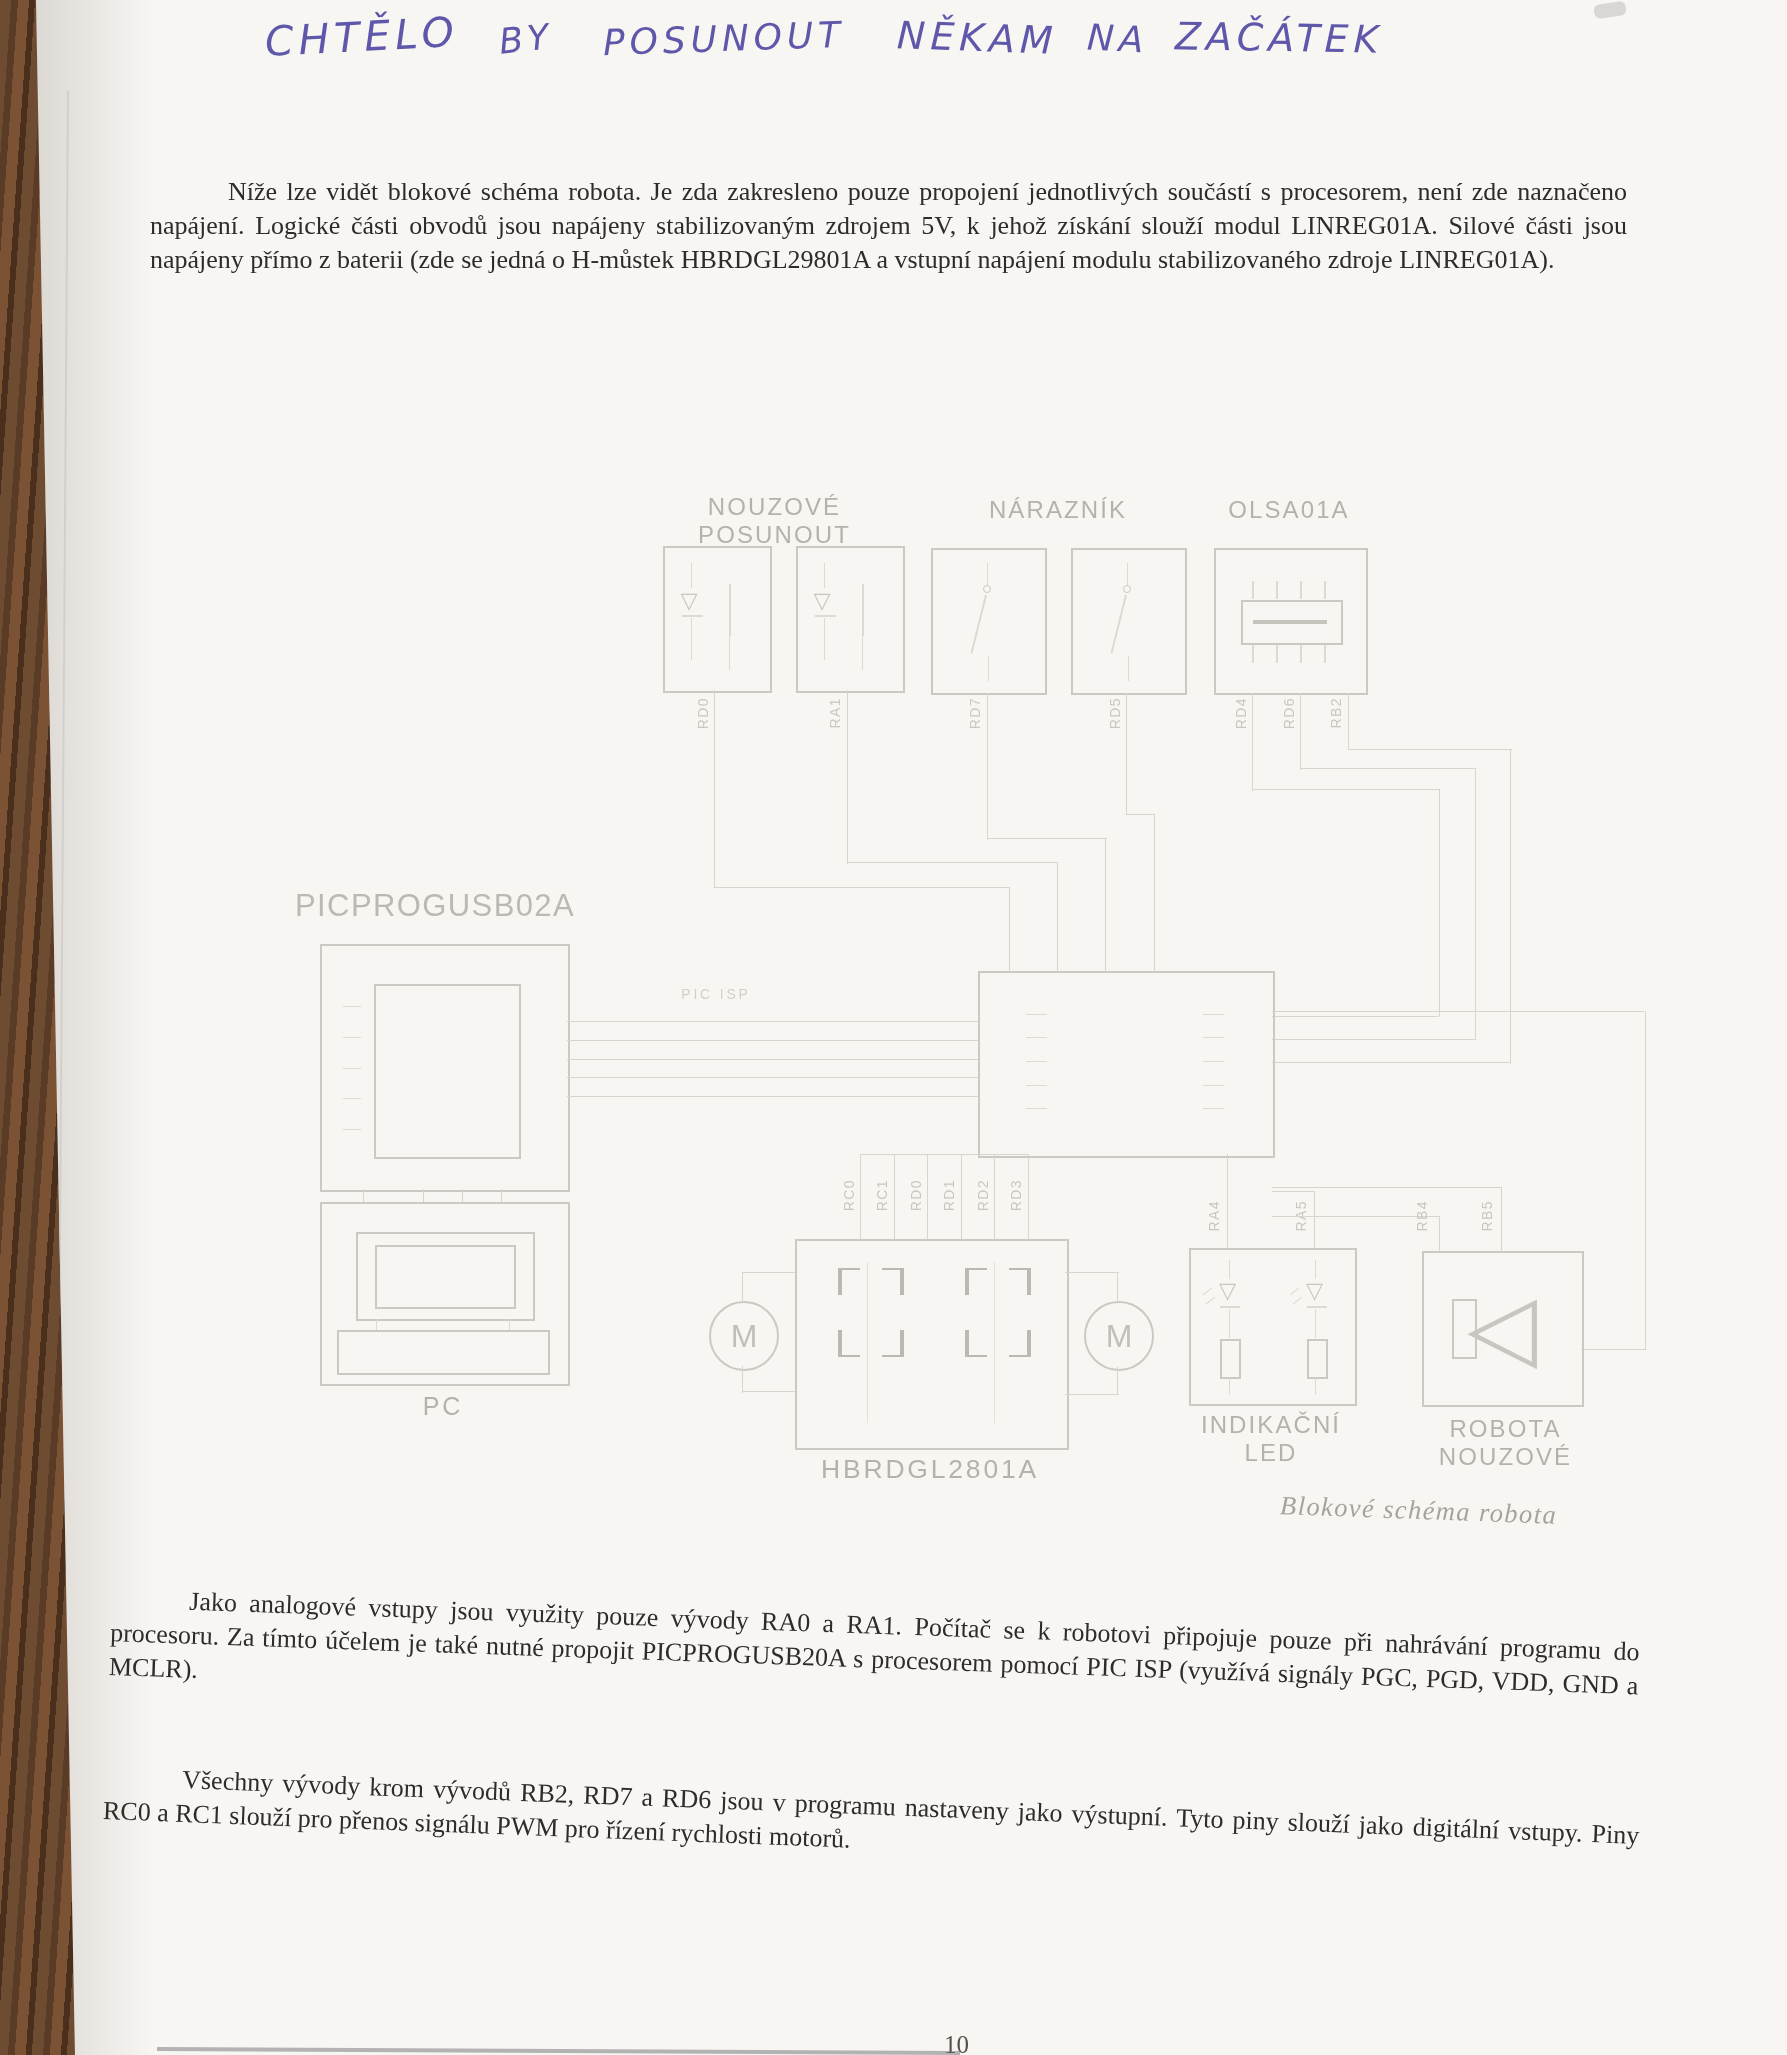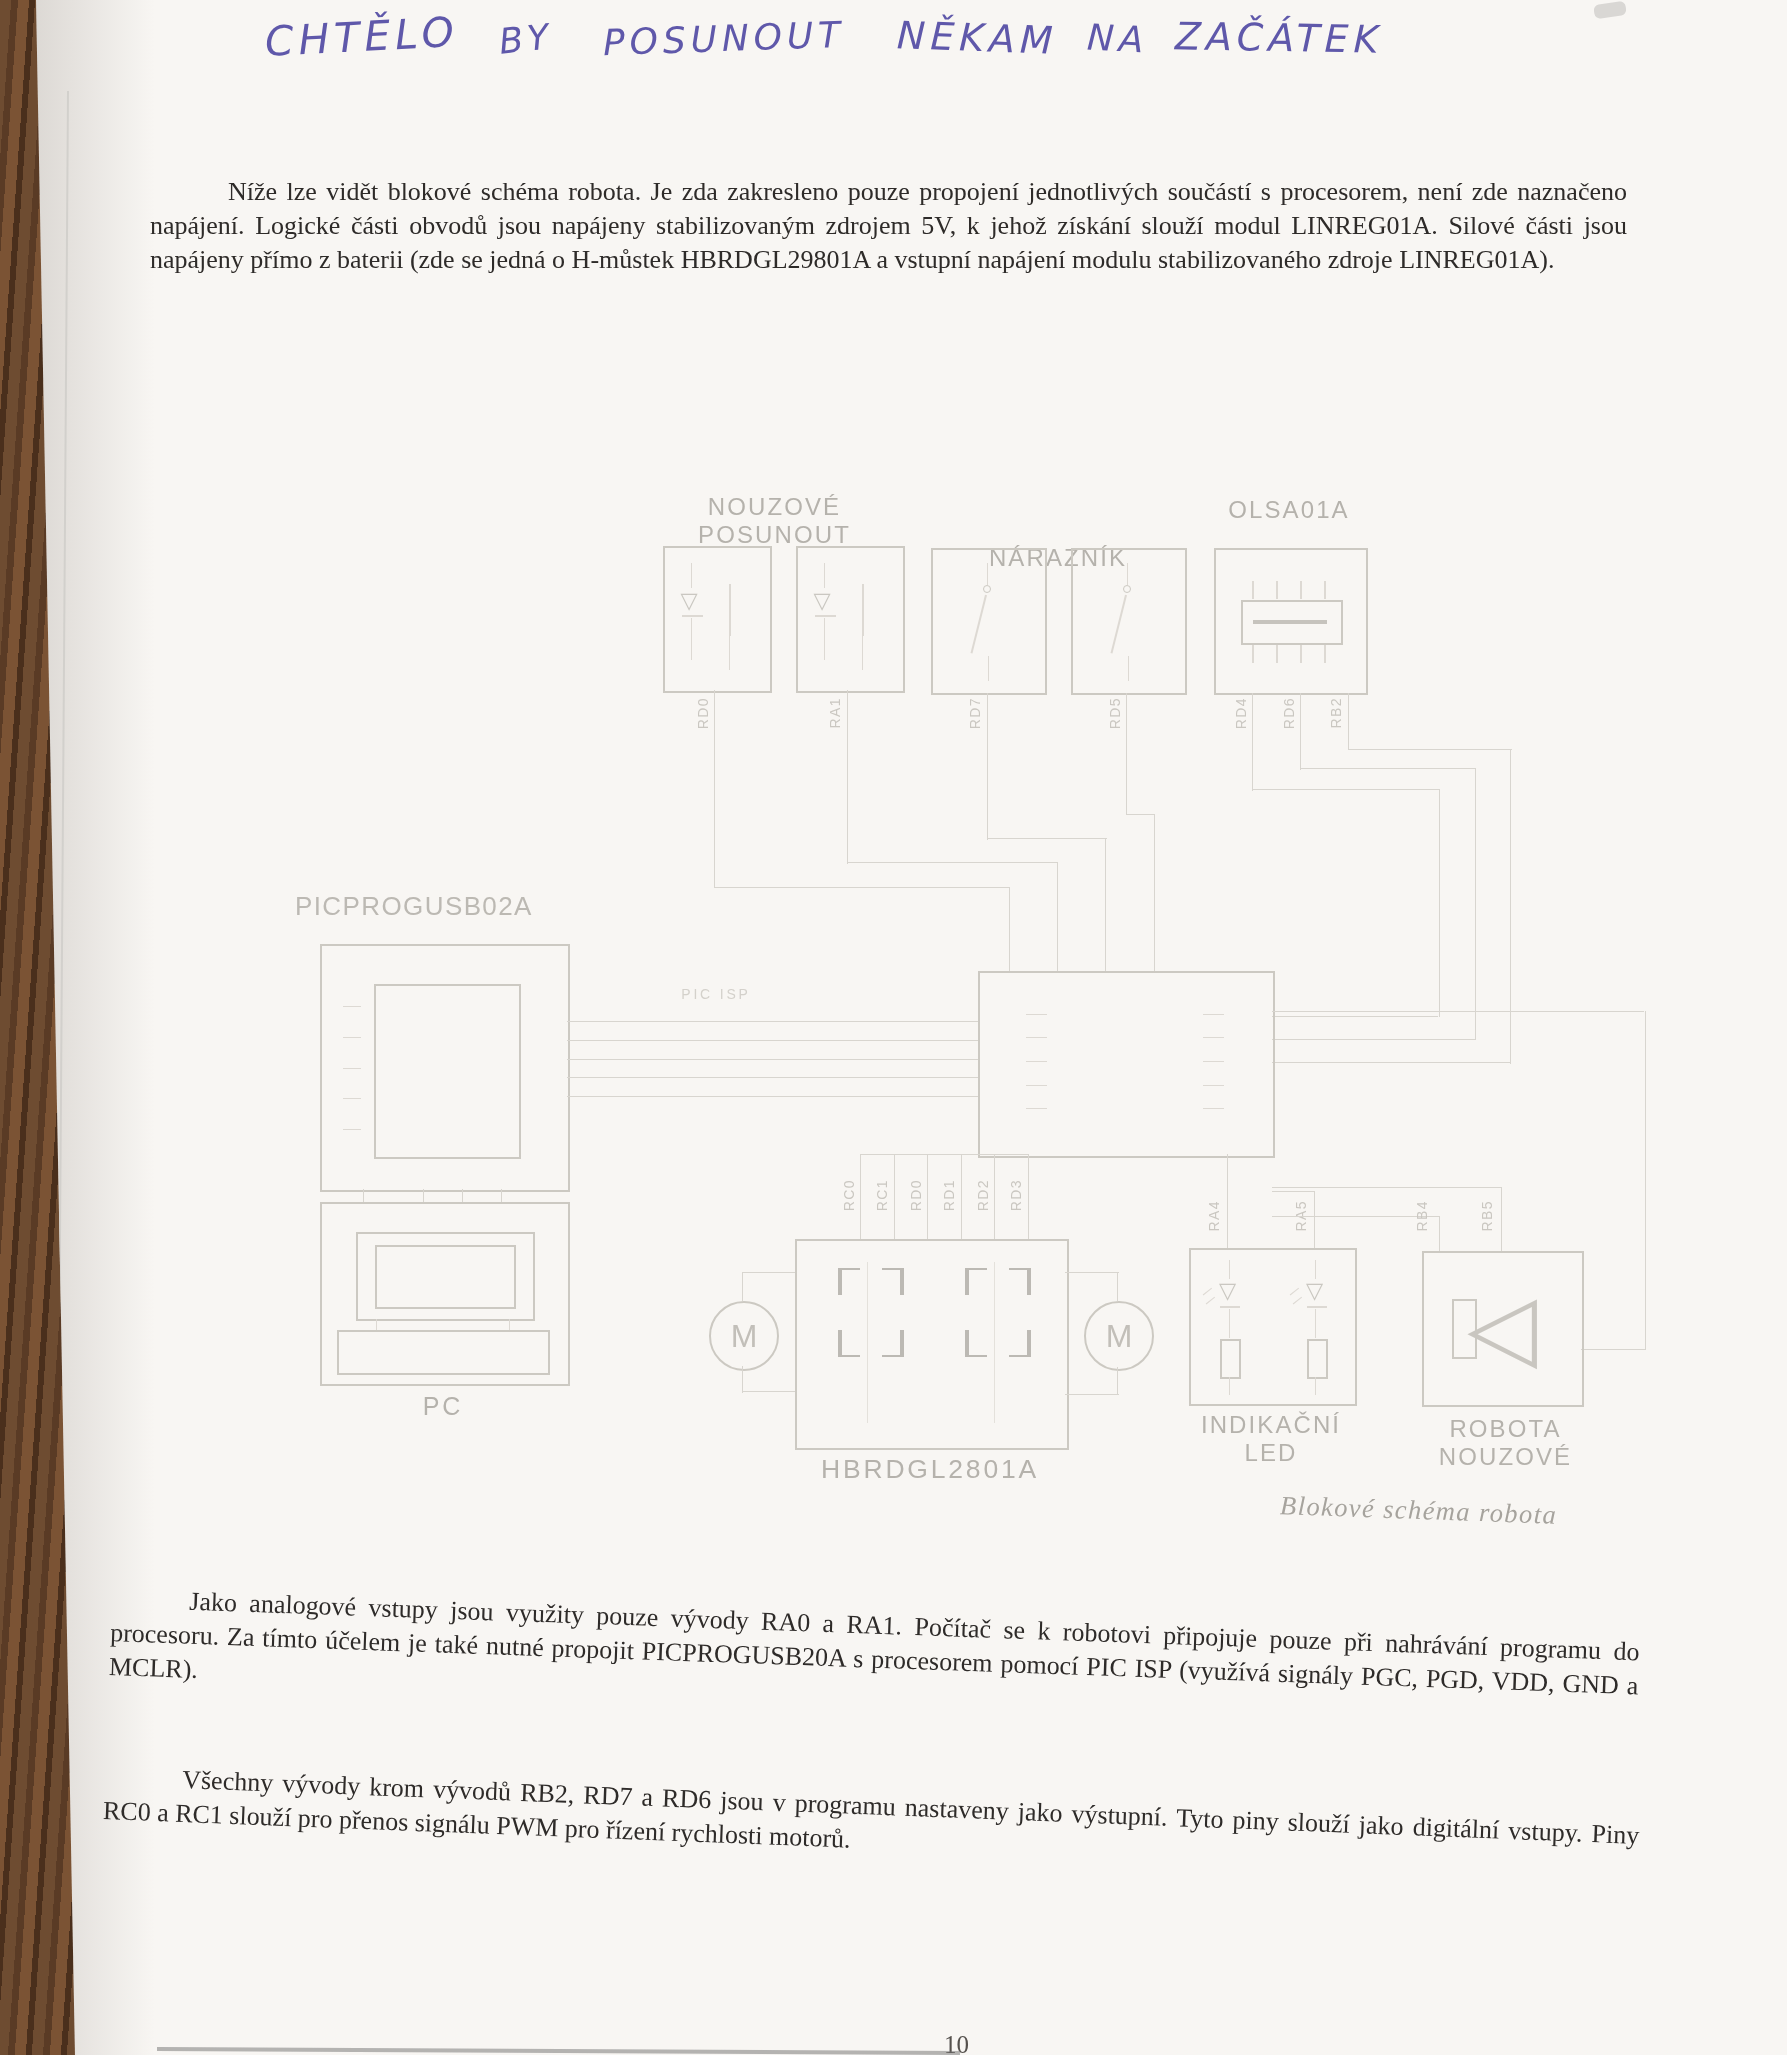--- a/index.html
+++ b/index.html
@@ -65,7 +65,7 @@
       <div>NOUZOVÉ</div>
       <div>POSUNOUT</div>
     </div>
-    <div class="lbl" style="left:929px;top:496px;width:258px;margin-top:48px;">NÁRAZNÍK</div>
+    <div class="lbl" style="left:929px;top:496px;width:258px;">NÁRAZNÍK</div>
     <div class="lbl" style="left:1191px;top:496px;width:196px;">OLSA01A</div>
 
     <div class="bx" style="left:663px;top:546px;width:105px;height:143px;">

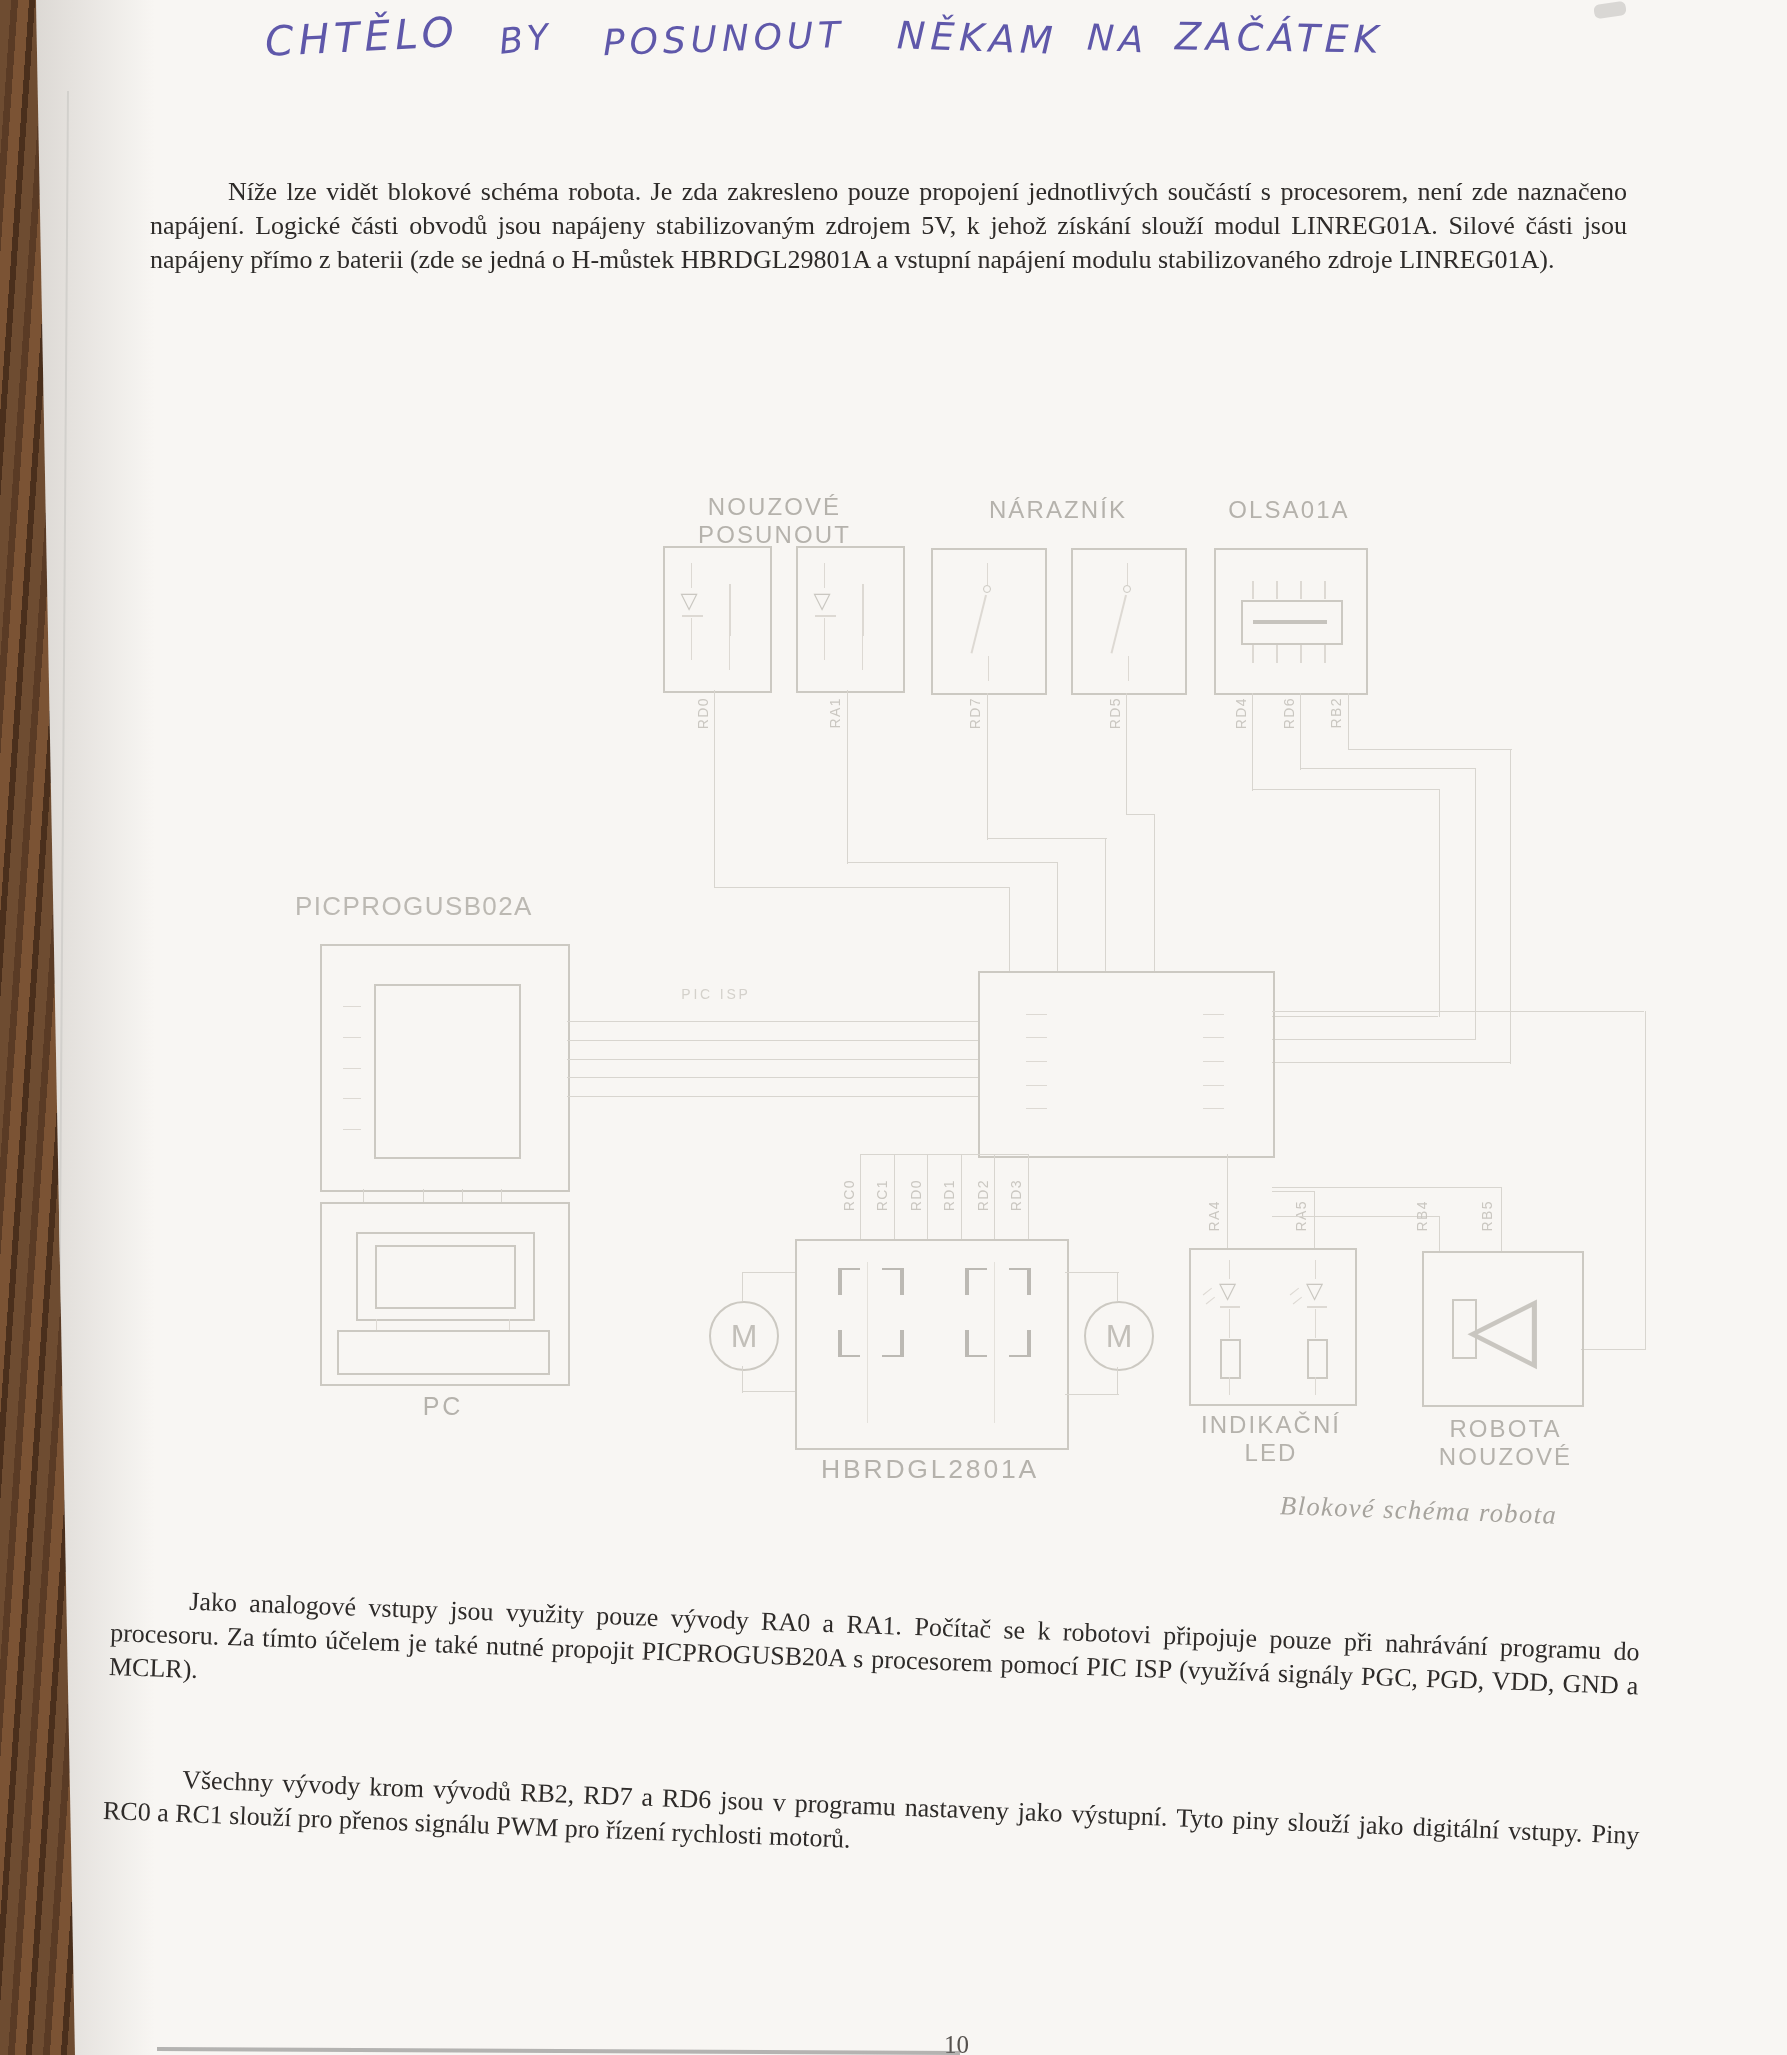--- a/index.html
+++ b/index.html
@@ -147,7 +147,7 @@
     <div class="w" style="left:1510px;top:749px;width:1.4px;height:315px;"></div>
     <div class="w" style="left:1272px;top:1062px;width:238px;height:1.4px;"></div>
 
-    <div class="lbl" style="left:295px;top:892px;width:419px;text-align:left;font-size:26px;letter-spacing:1.4px;color:#bcb9b3;">PICPROGUSB02A</div>
+    <div class="lbl" style="left:295px;top:892px;width:419px;text-align:left;font-size:31px;letter-spacing:1.4px;color:#bcb9b3;">PICPROGUSB02A</div>
     <div class="bx" style="left:320px;top:944px;width:246px;height:244px;">
       <div style="position:absolute;left:52px;top:38px;width:143px;height:171px;border:2.1px solid #ccc9c2;"></div>
       <div class="dash" style="left:21px;top:60px;width:18px;height:1.4px;"></div>

